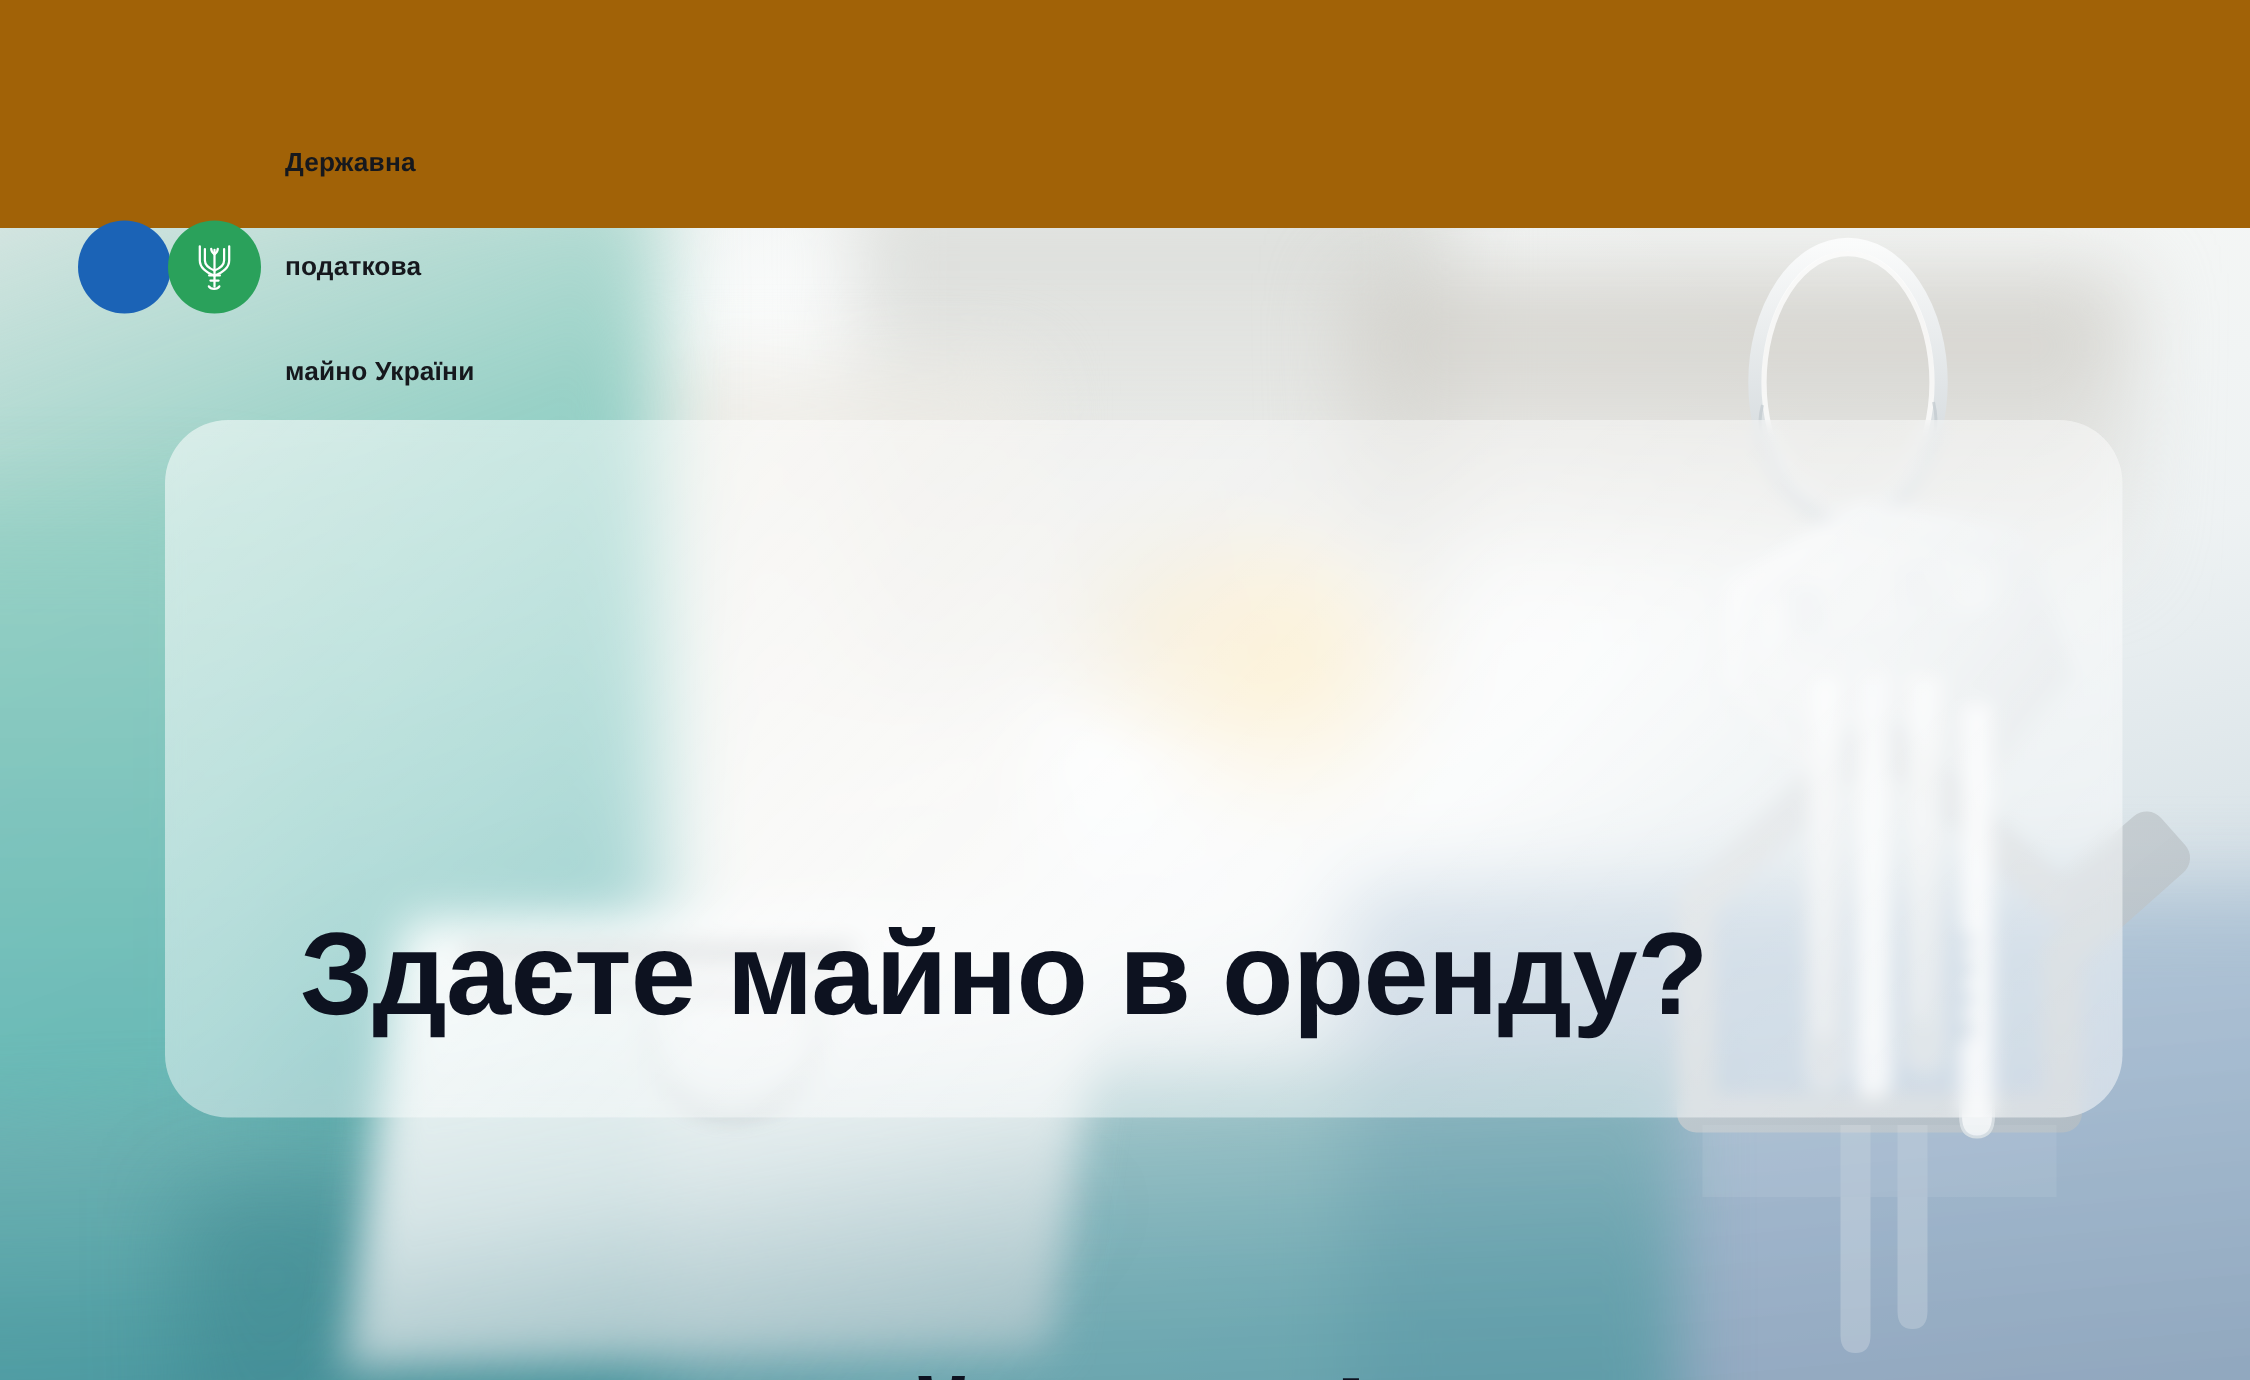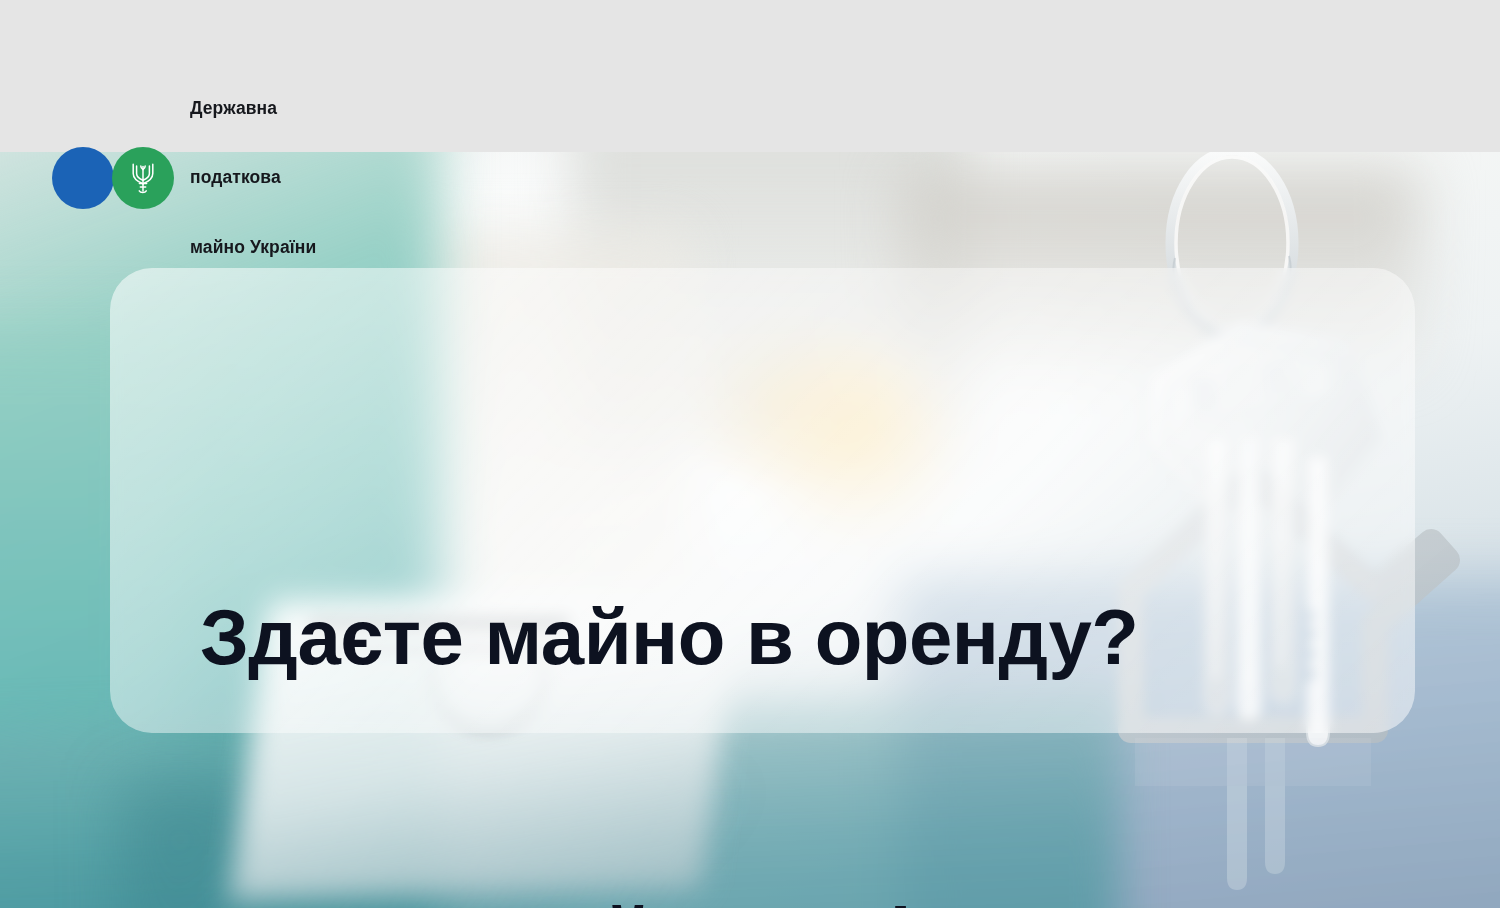--- a/index.html
+++ b/index.html
@@ -27,7 +27,7 @@
     top: 0;
     width: 1500px;
     height: 152px;
-    background: #e5e5e5;
+    background: #a16207;
     z-index: 40;
   }
   .logo-lockup {

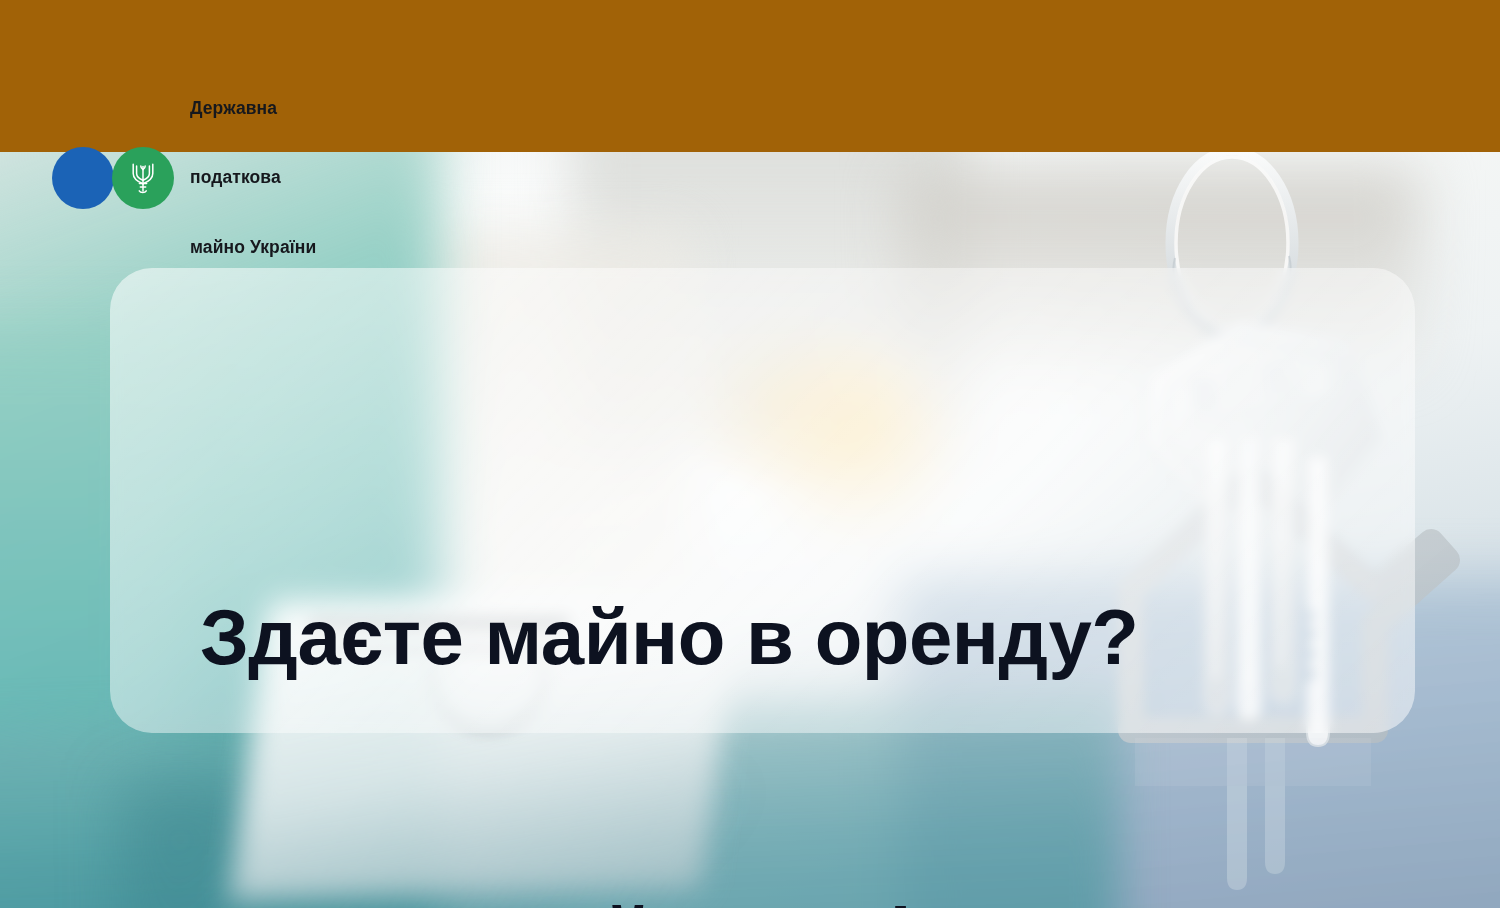--- a/index.html
+++ b/index.html
@@ -86,7 +86,7 @@
   .hero {
     position: absolute;
     left: 0;
-    top: 140px;
+    top: 152px;
     width: 1500px;
     height: 768px;
     overflow: hidden;

